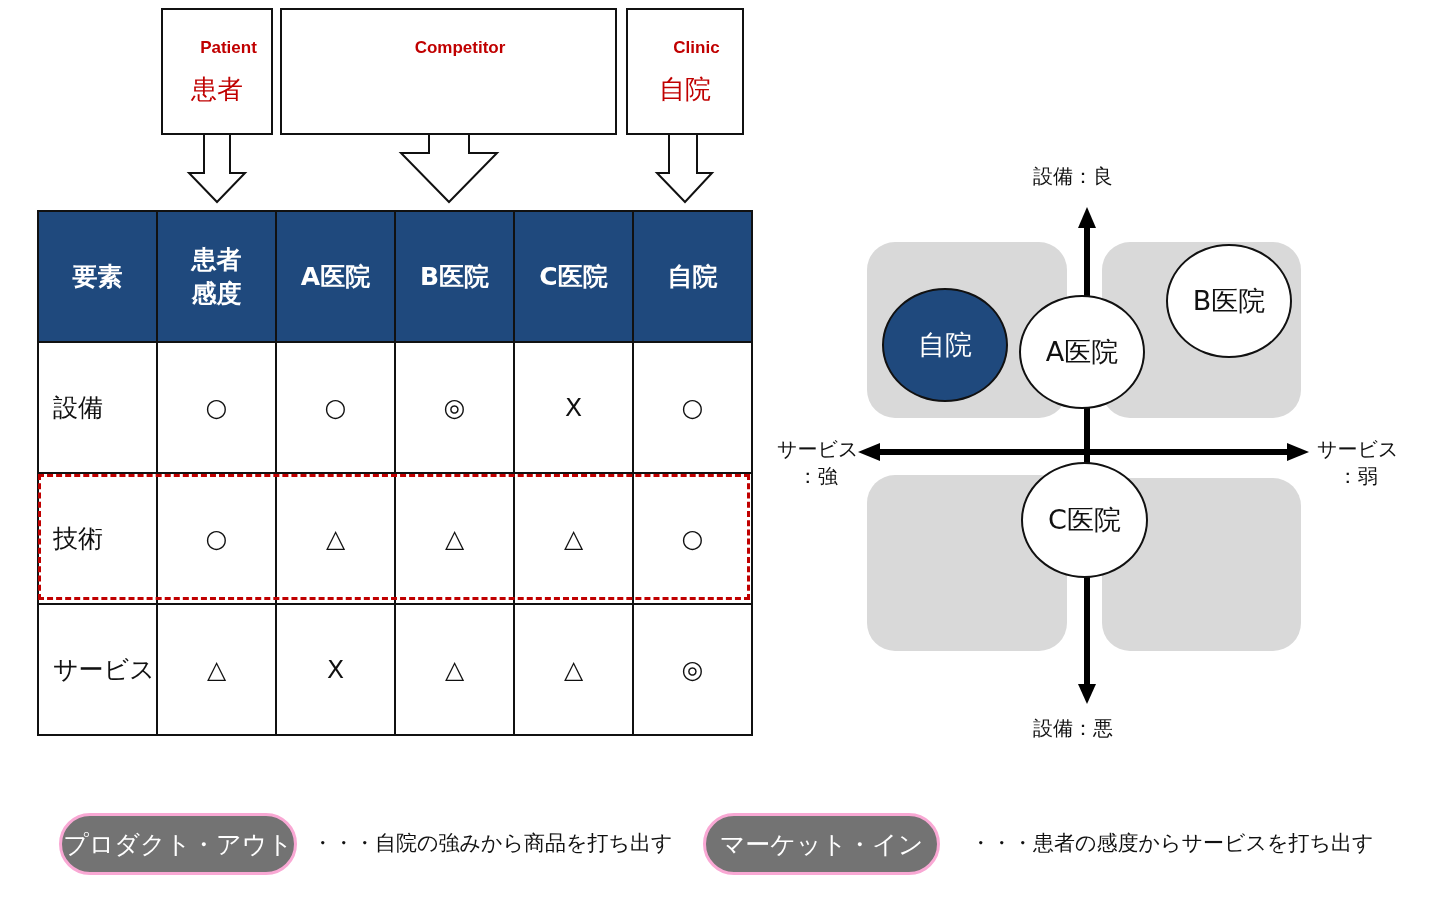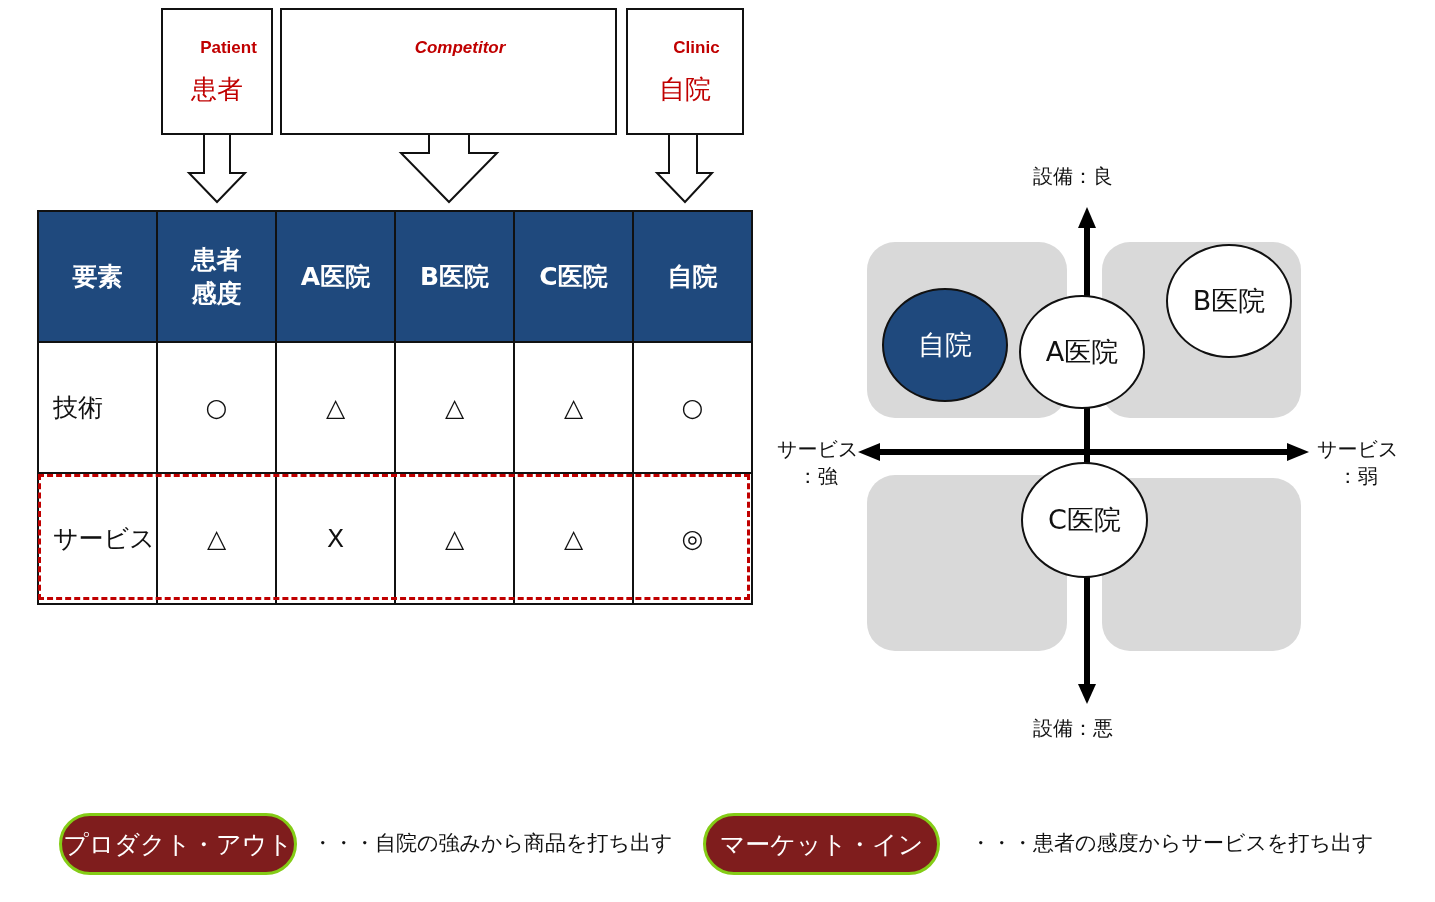--- a/index.html
+++ b/index.html
@@ -45,7 +45,7 @@
   <div class="callout-jp" style="top:62px;">患者</div>
 </div>
 <div class="callout-box" style="left:280px;top:8px;width:337px;height:127px;">
-  <div class="callout-en" style="top:28px;font-style:italic;">Competitor</div>
+  <div class="callout-en" style="top:28px;">Competitor</div>
 </div>
 <div class="callout-box" style="left:626px;top:8px;width:118px;height:127px;">
   <div class="callout-en" style="top:28px;">Clinic</div>

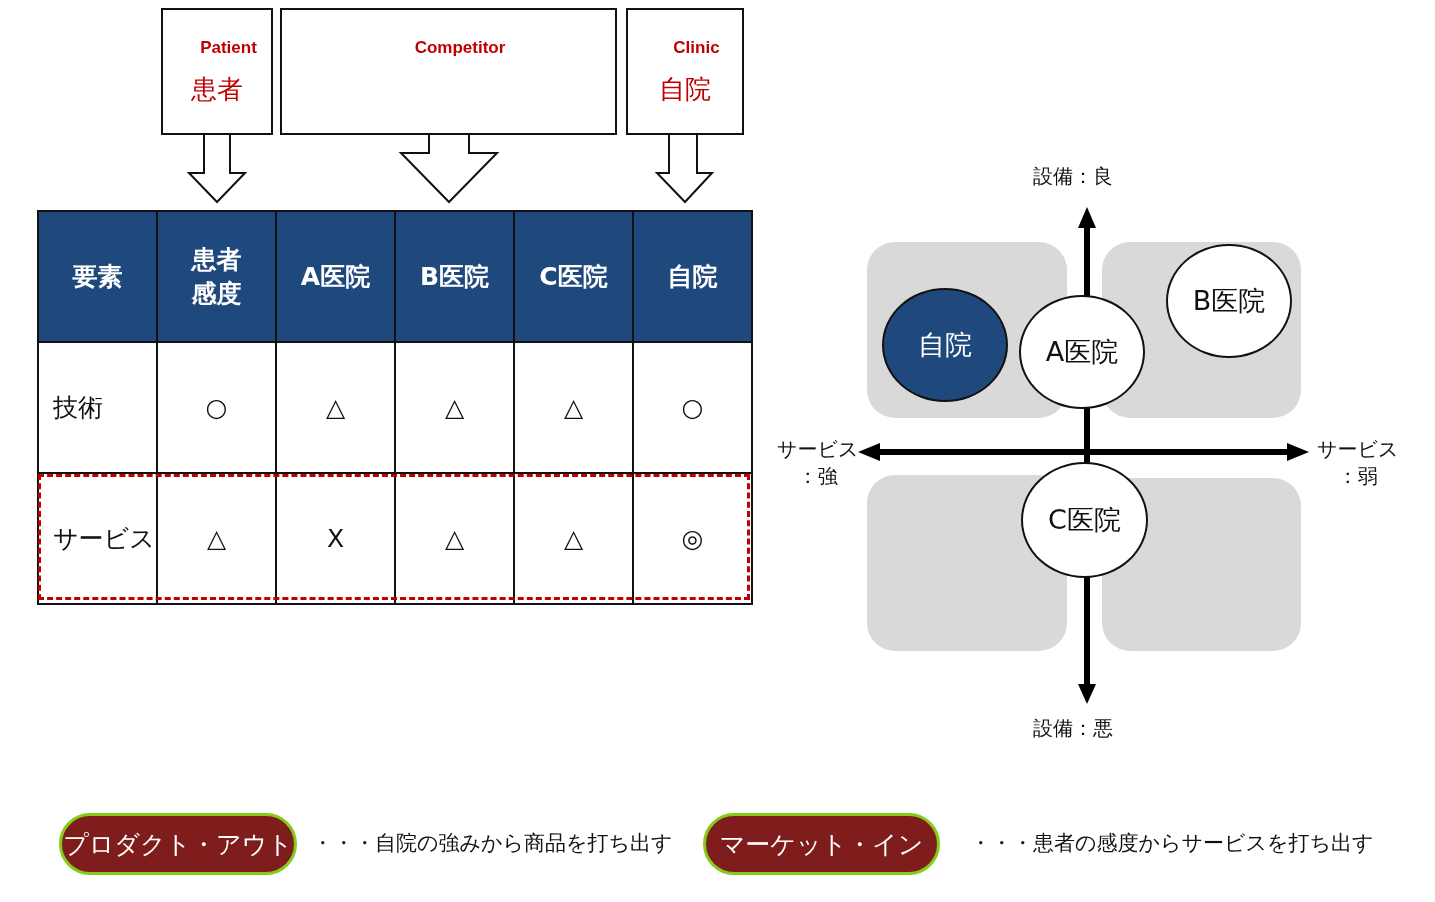--- a/index.html
+++ b/index.html
@@ -70,6 +70,14 @@
     <th>自院</th>
   </tr>
   <tr>
+    <td class="rowlabel">設備</td>
+    <td class="mark">○</td>
+    <td class="mark">○</td>
+    <td class="mark">◎</td>
+    <td class="mark">X</td>
+    <td class="mark">○</td>
+  </tr>
+  <tr>
     <td class="rowlabel">技術</td>
     <td class="mark">○</td>
     <td class="mark">△</td>

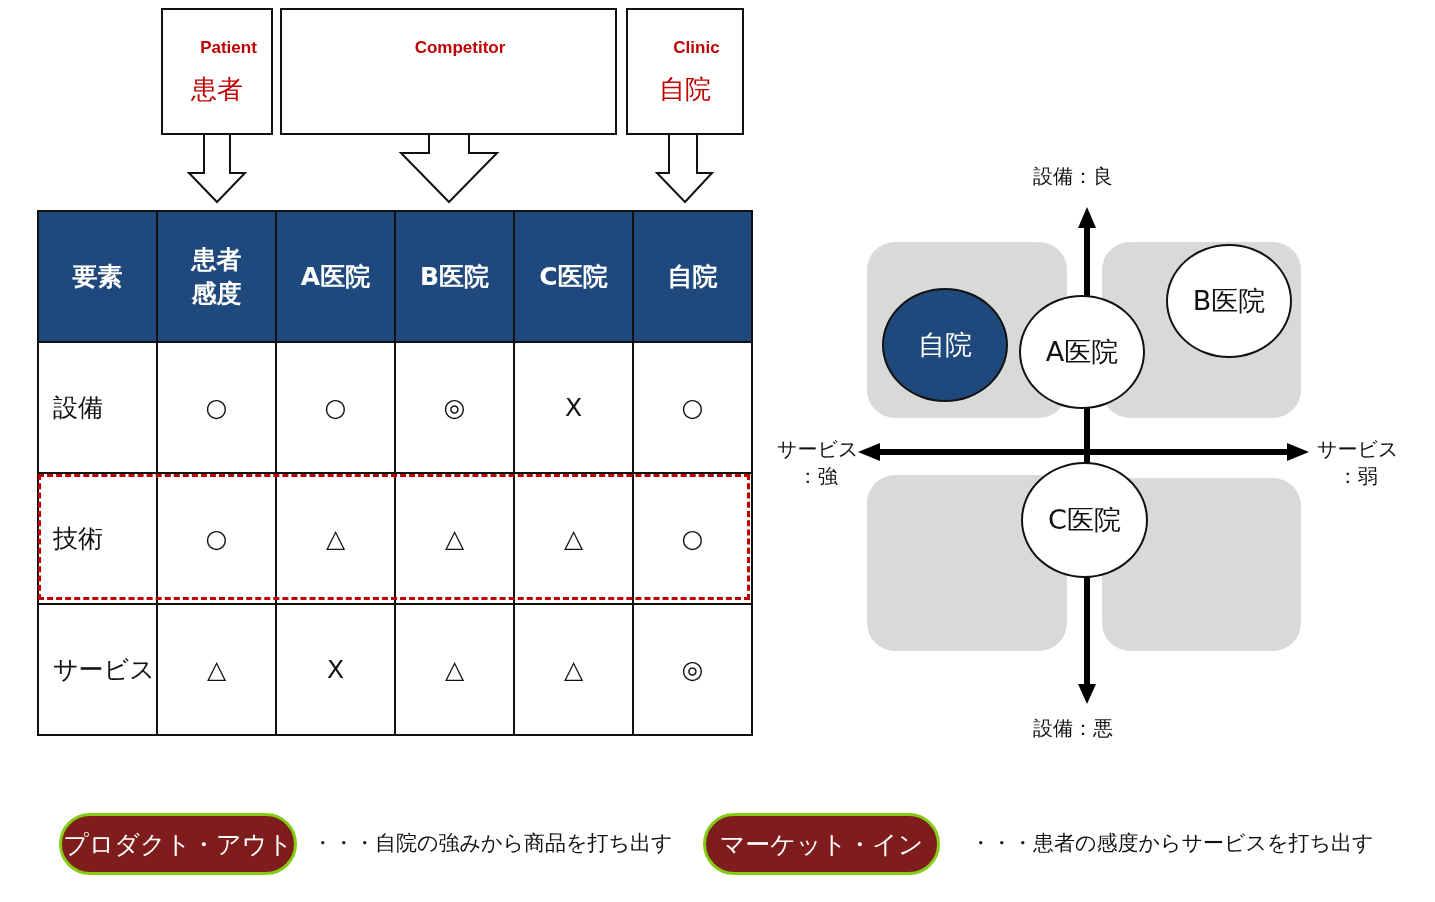--- a/index.html
+++ b/index.html
@@ -32,7 +32,7 @@
                    display: flex; align-items: center; justify-content: center; font-size: 27px; }
 
   
-  .pill { position: absolute; background: #7f1d1d; border: 3px solid #84cc16; border-radius: 32px;
+  .pill { position: absolute; background: #737373; border: 3px solid #f9a8d4; border-radius: 32px;
           color: #fff; font-size: 25px; display: flex; align-items: center; justify-content: center;
           box-sizing: border-box; }
   .pill-desc { position: absolute; font-size: 21px; }

